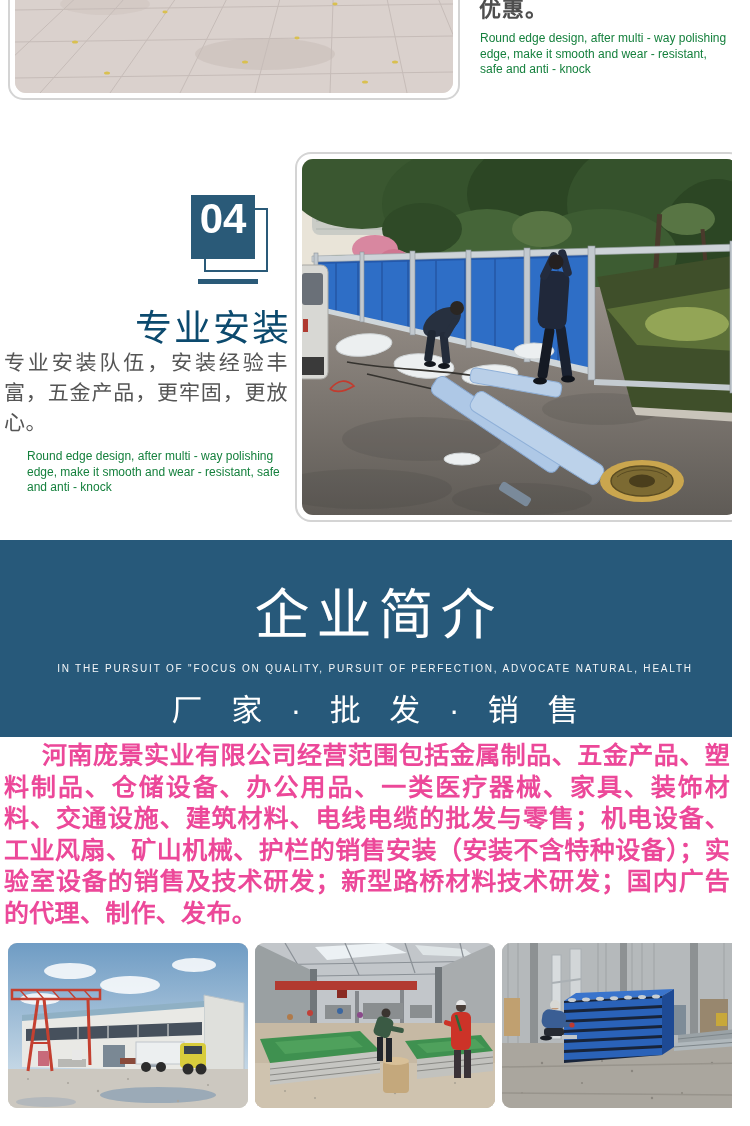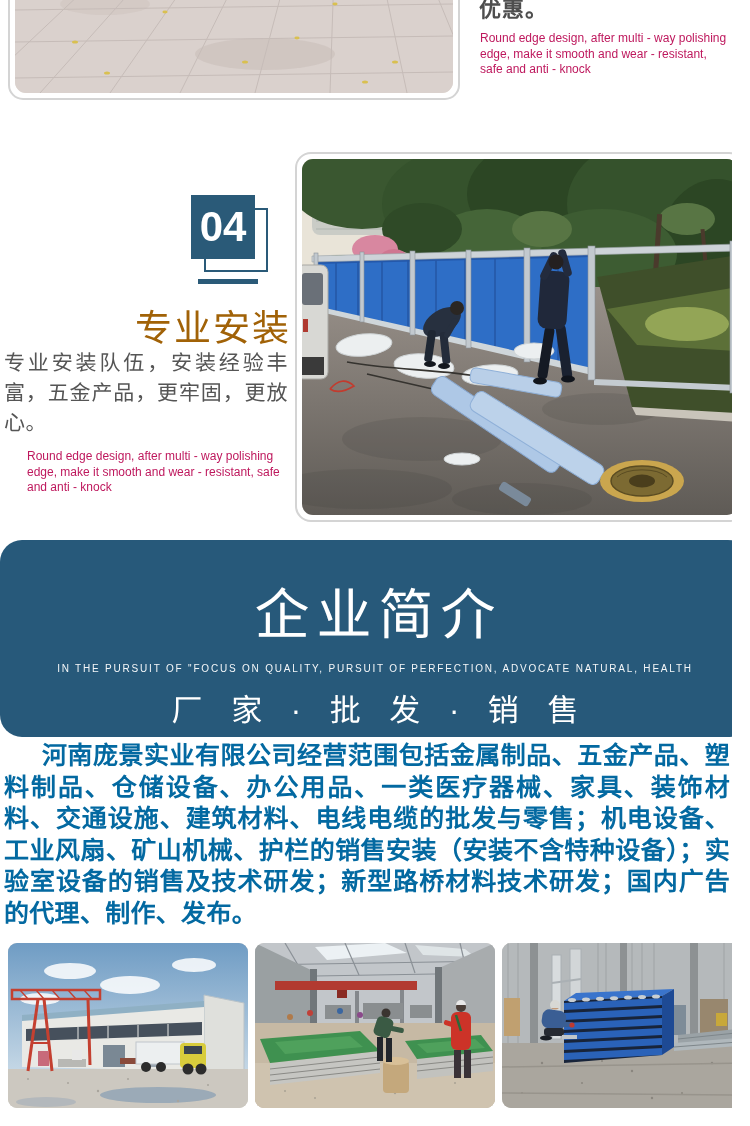--- a/index.html
+++ b/index.html
@@ -16,7 +16,7 @@
   .top-photo{left:8px;top:-65px;width:452px;height:165px;border-radius:15px;}
   .offer-tail{position:absolute;left:479px;top:-9px;font-size:22px;font-weight:600;
               color:#4e4e4e;letter-spacing:1px;}
-  .caption-en{color:#be185d;font-size:12px;line-height:15.5px;}
+  .caption-en{color:#15803d;font-size:12px;line-height:15.5px;}
   .top-caption{position:absolute;left:480px;top:31px;width:252px;}
 
   

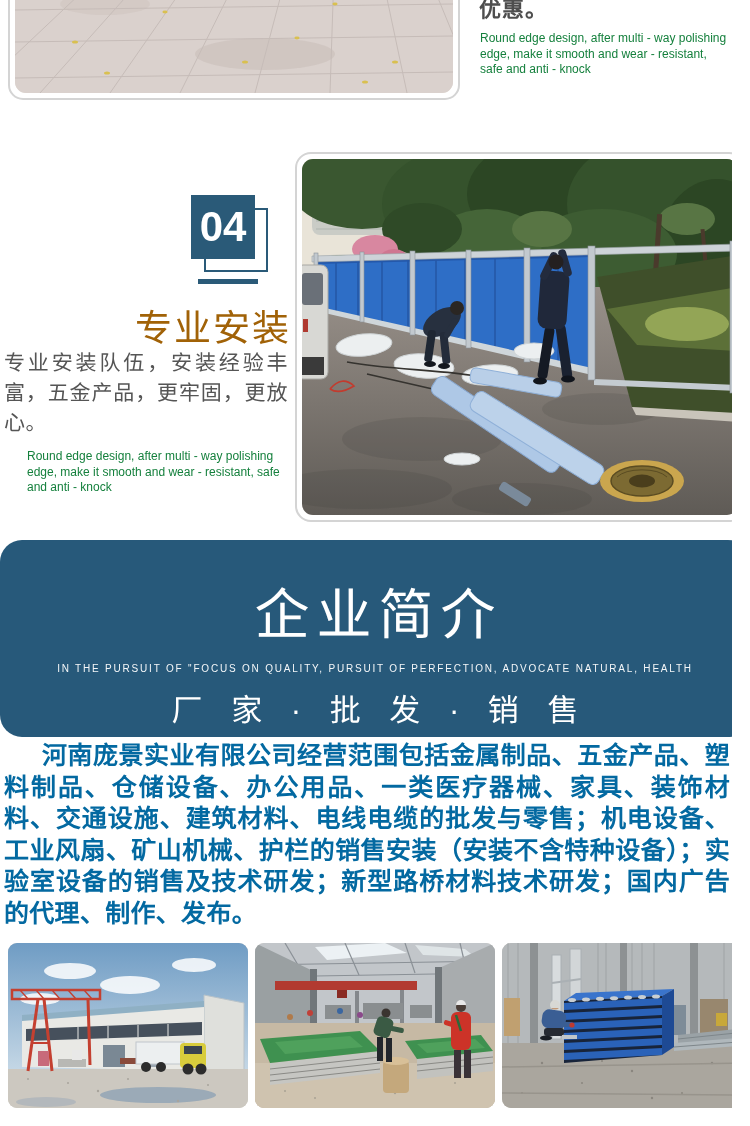--- a/index.html
+++ b/index.html
@@ -24,7 +24,7 @@
                  border:2px solid #2a5a78;background:#fff;}
   .badge{position:absolute;left:191px;top:195px;width:64px;height:64px;background:#2a5a78;
          color:#fff;font-size:42px;font-weight:600;display:flex;align-items:flex-end;
-         justify-content:center;line-height:1;padding-bottom:11px;box-sizing:border-box;}
+         justify-content:center;line-height:1;padding-bottom:19px;box-sizing:border-box;}
   .badge-underline{position:absolute;left:198px;top:279px;width:60px;height:5px;background:#2a5a78;}
   .install-title{position:absolute;left:0;top:298px;width:291px;margin:0;text-align:right;
                  font-size:37px;font-weight:500;color:#a16207;letter-spacing:2px;}

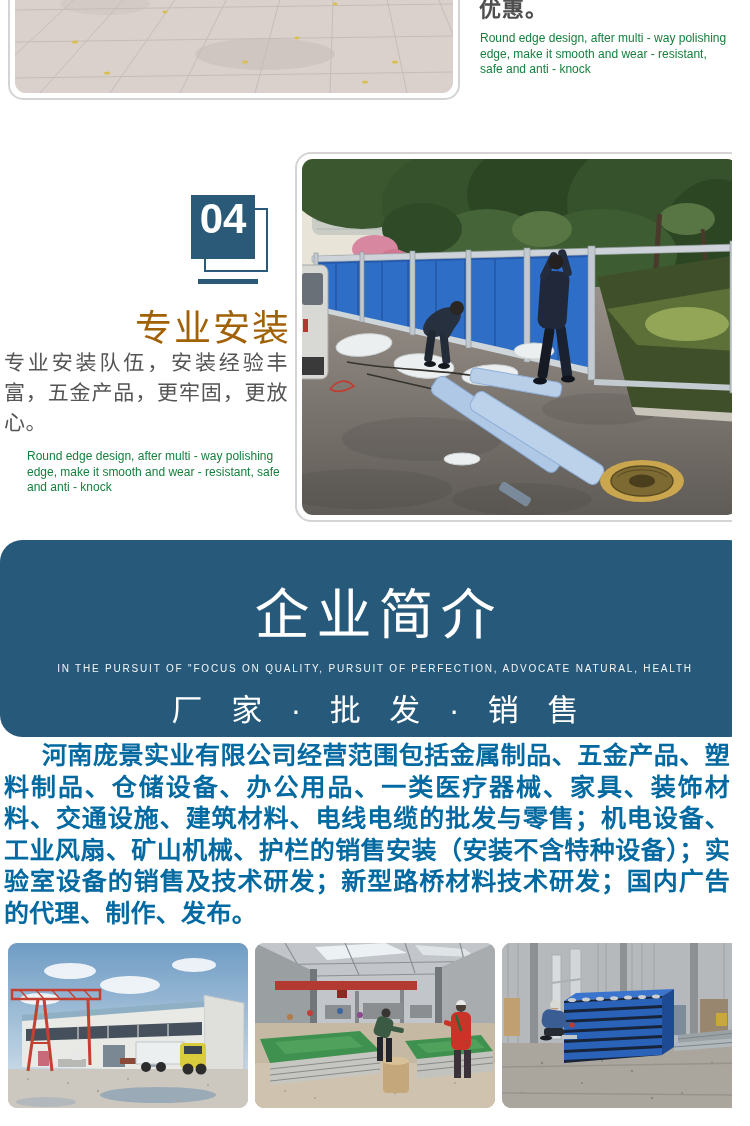--- a/index.html
+++ b/index.html
@@ -27,7 +27,7 @@
          justify-content:center;line-height:1;padding-bottom:19px;box-sizing:border-box;}
   .badge-underline{position:absolute;left:198px;top:279px;width:60px;height:5px;background:#2a5a78;}
   .install-title{position:absolute;left:0;top:298px;width:291px;margin:0;text-align:right;
-                 font-size:37px;font-weight:500;color:#a16207;letter-spacing:2px;}
+                 font-size:37px;font-weight:500;color:#0c4a6e;letter-spacing:2px;}
   .install-desc{position:absolute;left:4px;top:348px;width:284px;margin:0;font-size:21px;
                 line-height:30px;color:#555;text-align:justify;letter-spacing:.5px;}
   .install-caption{position:absolute;left:27px;top:449px;width:262px;margin:0;}

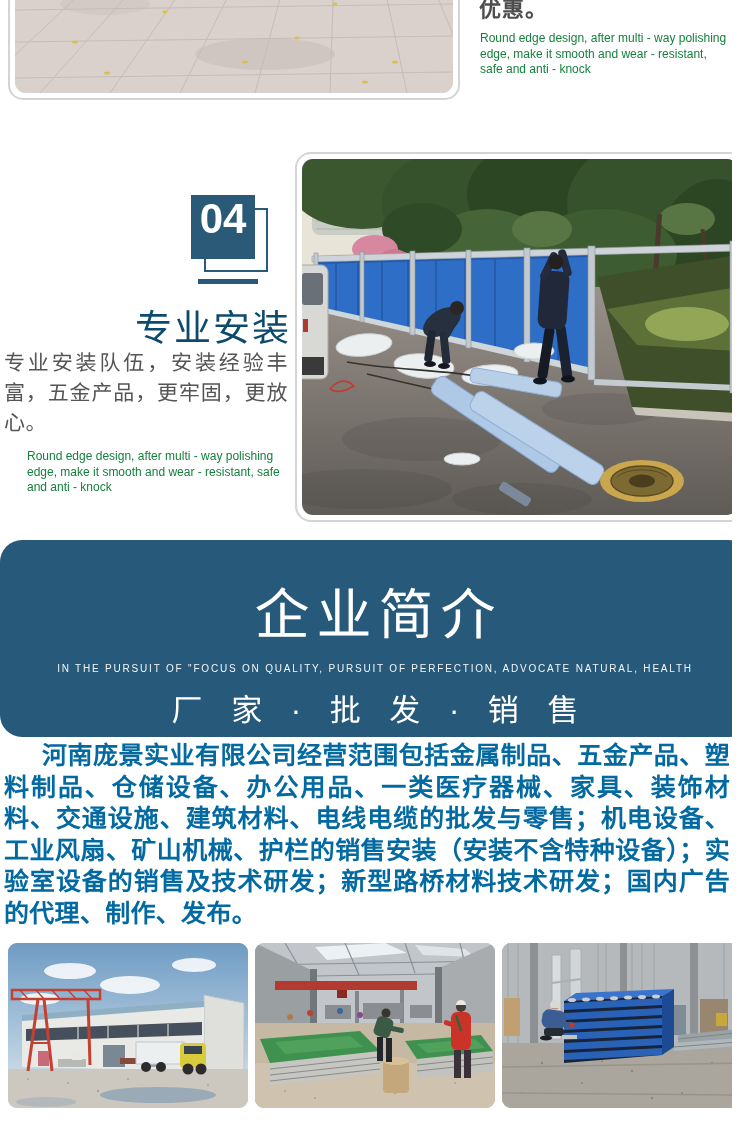--- a/index.html
+++ b/index.html
@@ -35,7 +35,7 @@
 
   
   .banner{display:block;position:absolute;left:0;top:540px;width:750px;height:197px;
-          background:#27597a;color:#fff;text-align:center;border-radius:22px;}
+          background:#27597a;color:#fff;text-align:center;}
   .banner h2{margin:30px 0 0 0;font-size:55px;font-weight:500;letter-spacing:7px;text-indent:7px;}
   .tagline-en{margin-top:13px;font-size:10px;letter-spacing:1.8px;opacity:.95;}
   .tagline-cn{margin-top:11px;font-size:31px;font-weight:500;letter-spacing:10px;text-indent:10px;}

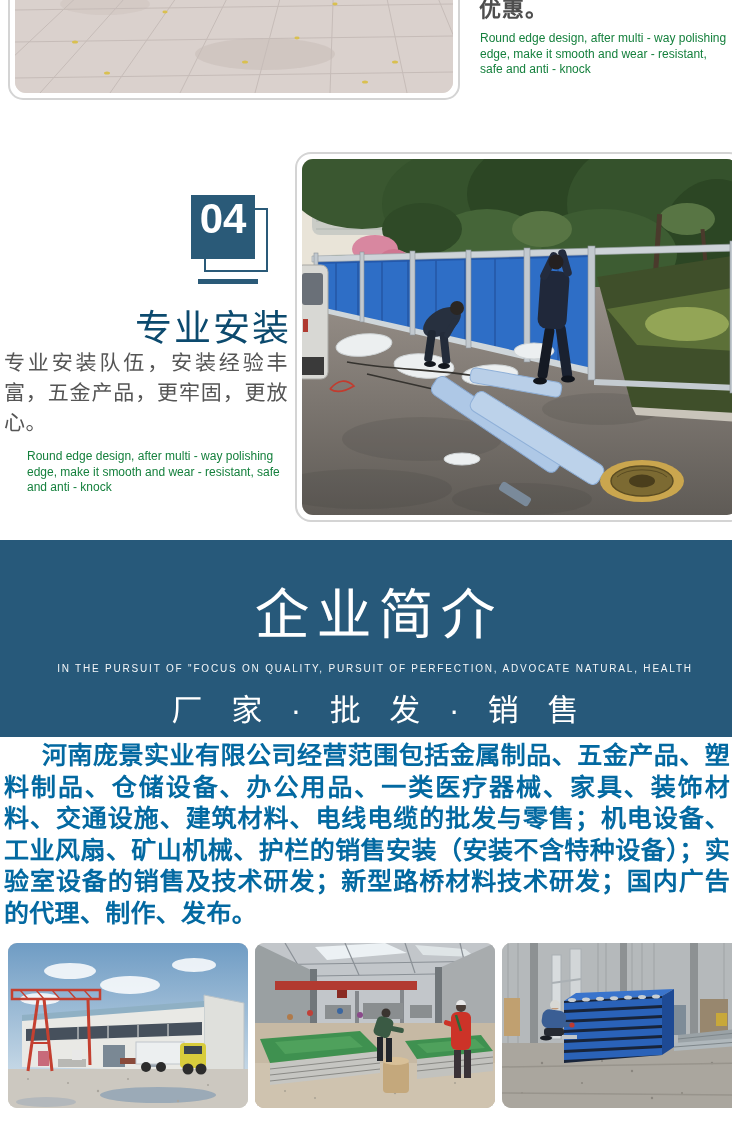--- a/index.html
+++ b/index.html
@@ -42,7 +42,7 @@
 
   
   .intro{position:absolute;left:4px;top:740px;width:726px;margin:0;font-size:25px;
-         line-height:31.5px;font-weight:600;color:#0369a1;text-align:justify;
+         line-height:31.5px;font-weight:600;color:#ec4899;text-align:justify;
          text-indent:38px;letter-spacing:.3px;}
 
   

